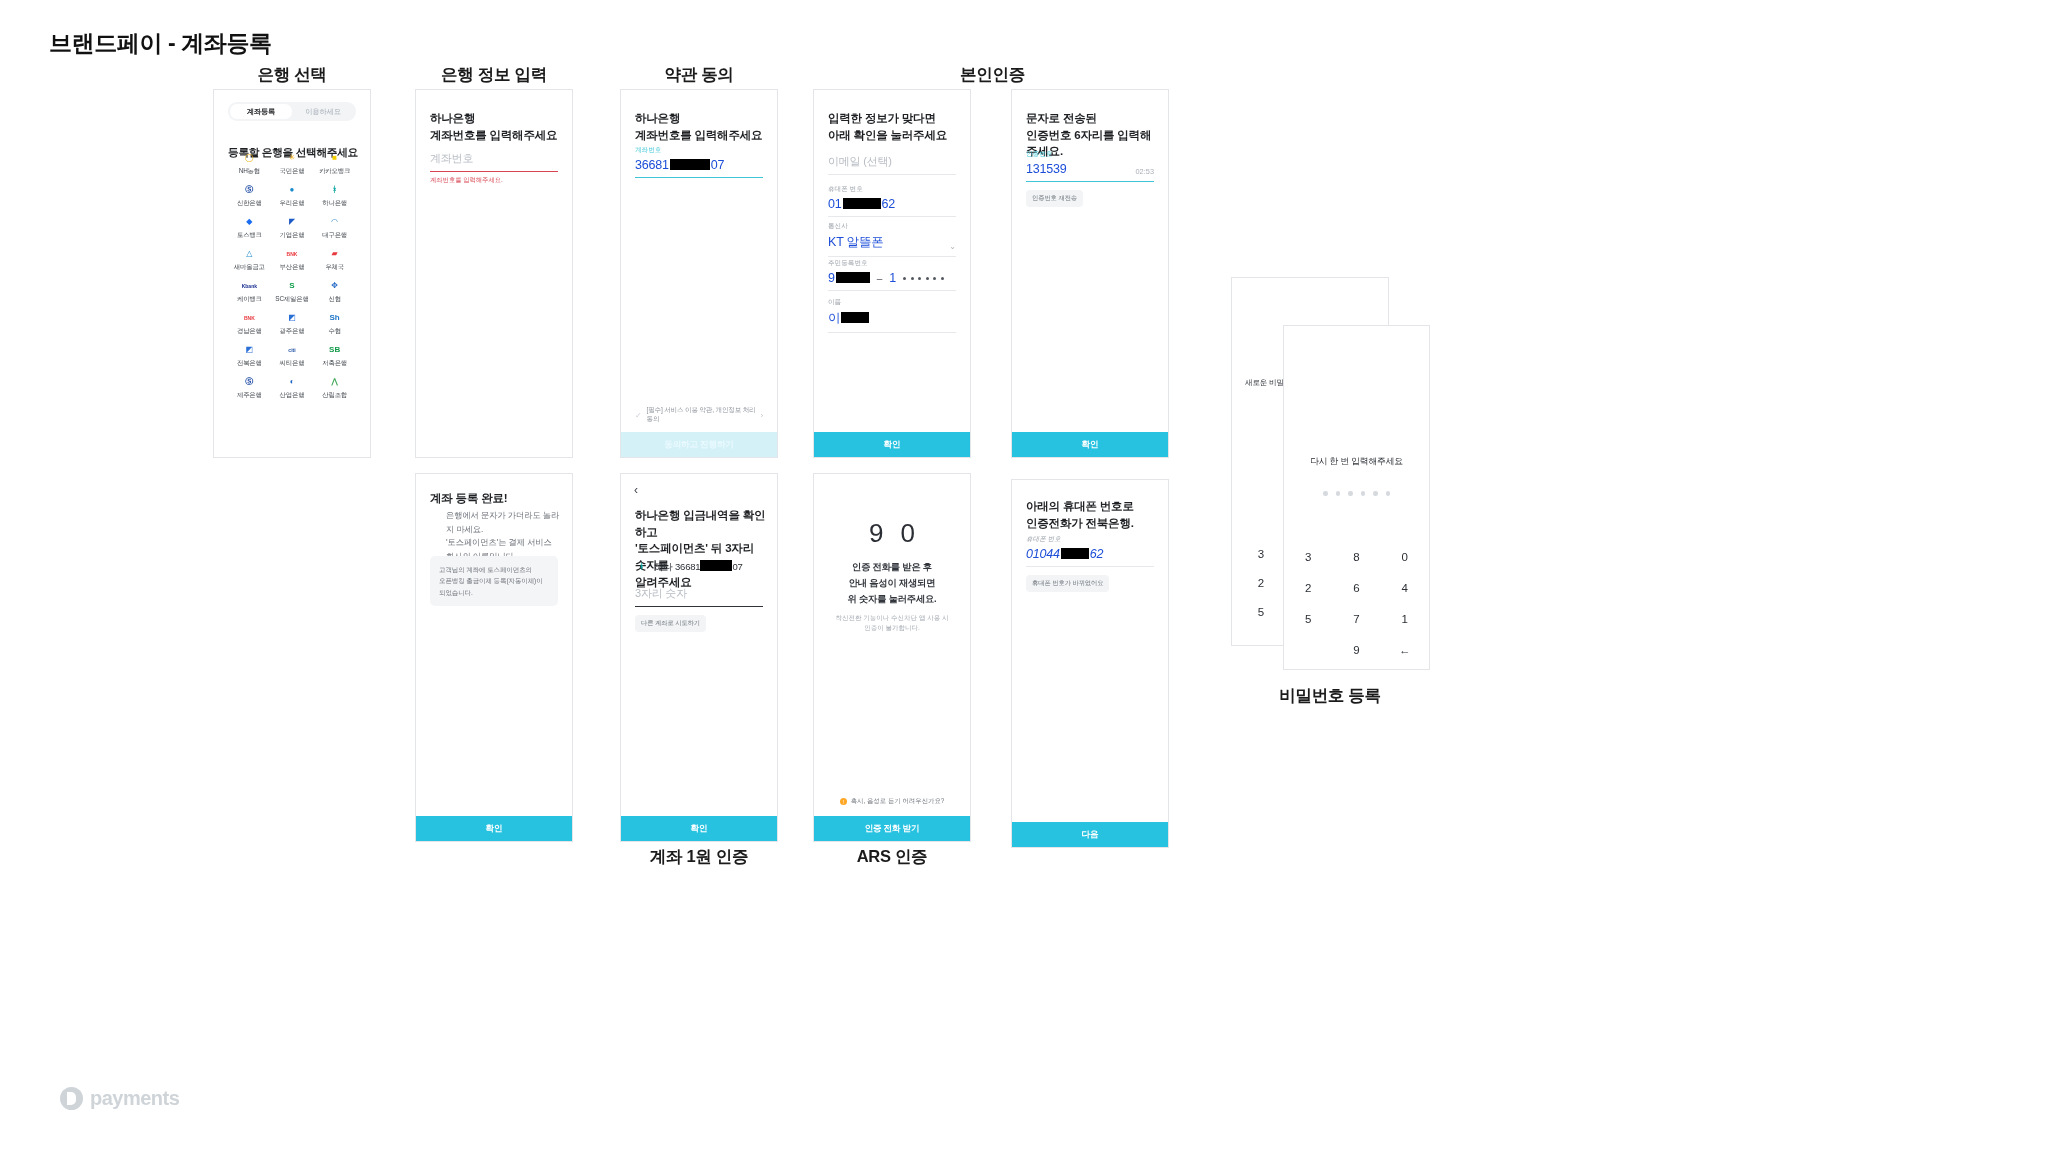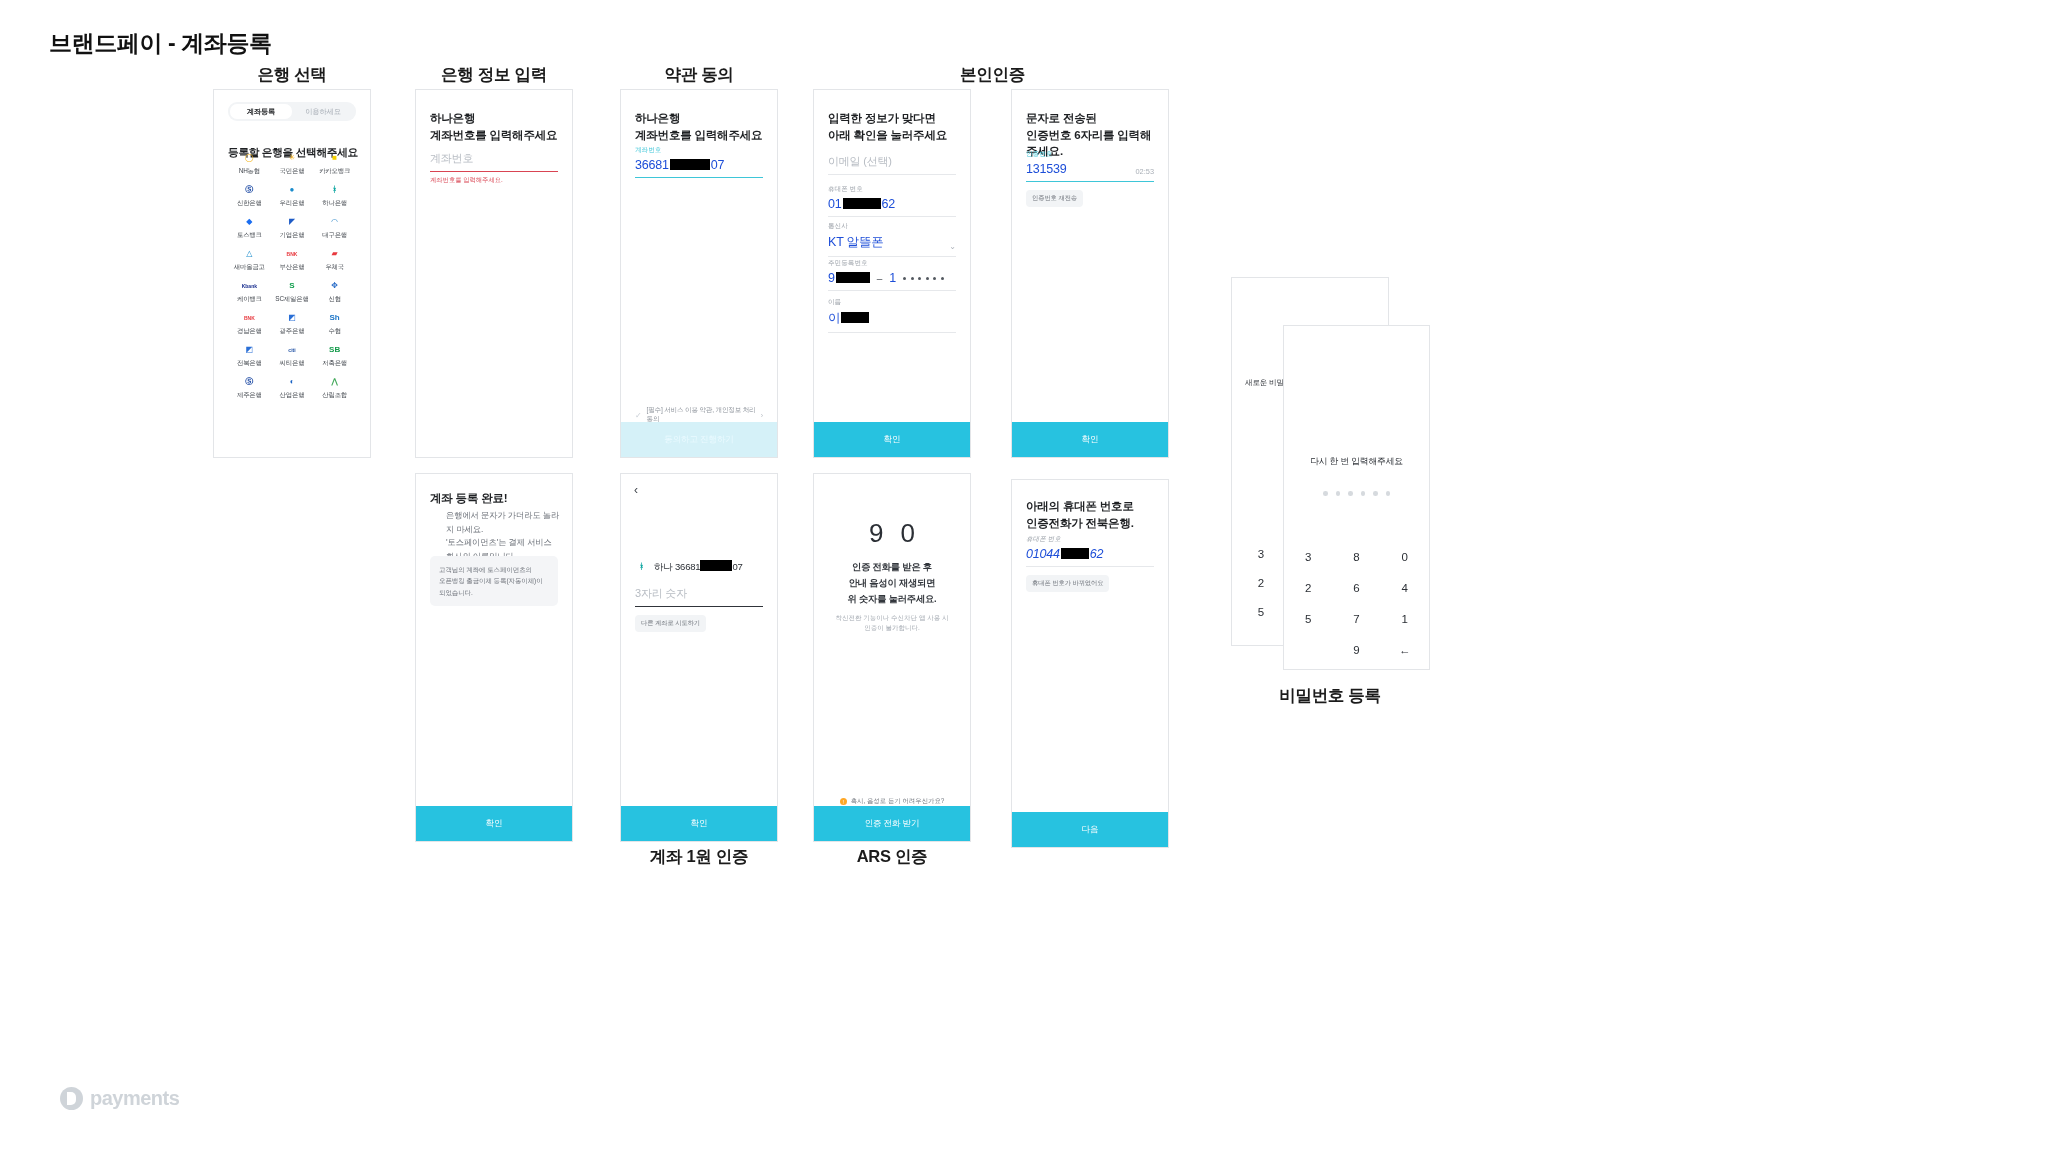--- a/index.html
+++ b/index.html
@@ -63,8 +63,8 @@
   }
 
   .cta {
-    position: absolute; left: 0; right: 0; bottom: 0; height: 35px;
-    background: #27c2e0; color: #ffffff; font-size: 8.6px; font-weight: normal;
+    position: absolute; left: 0; right: 0; bottom: 0; height: 25px;
+    background: #27c2e0; color: #ffffff; font-size: 8.6px; font-weight: bold;
     display: flex; align-items: center; justify-content: center;
     letter-spacing: -0.2px;
   }

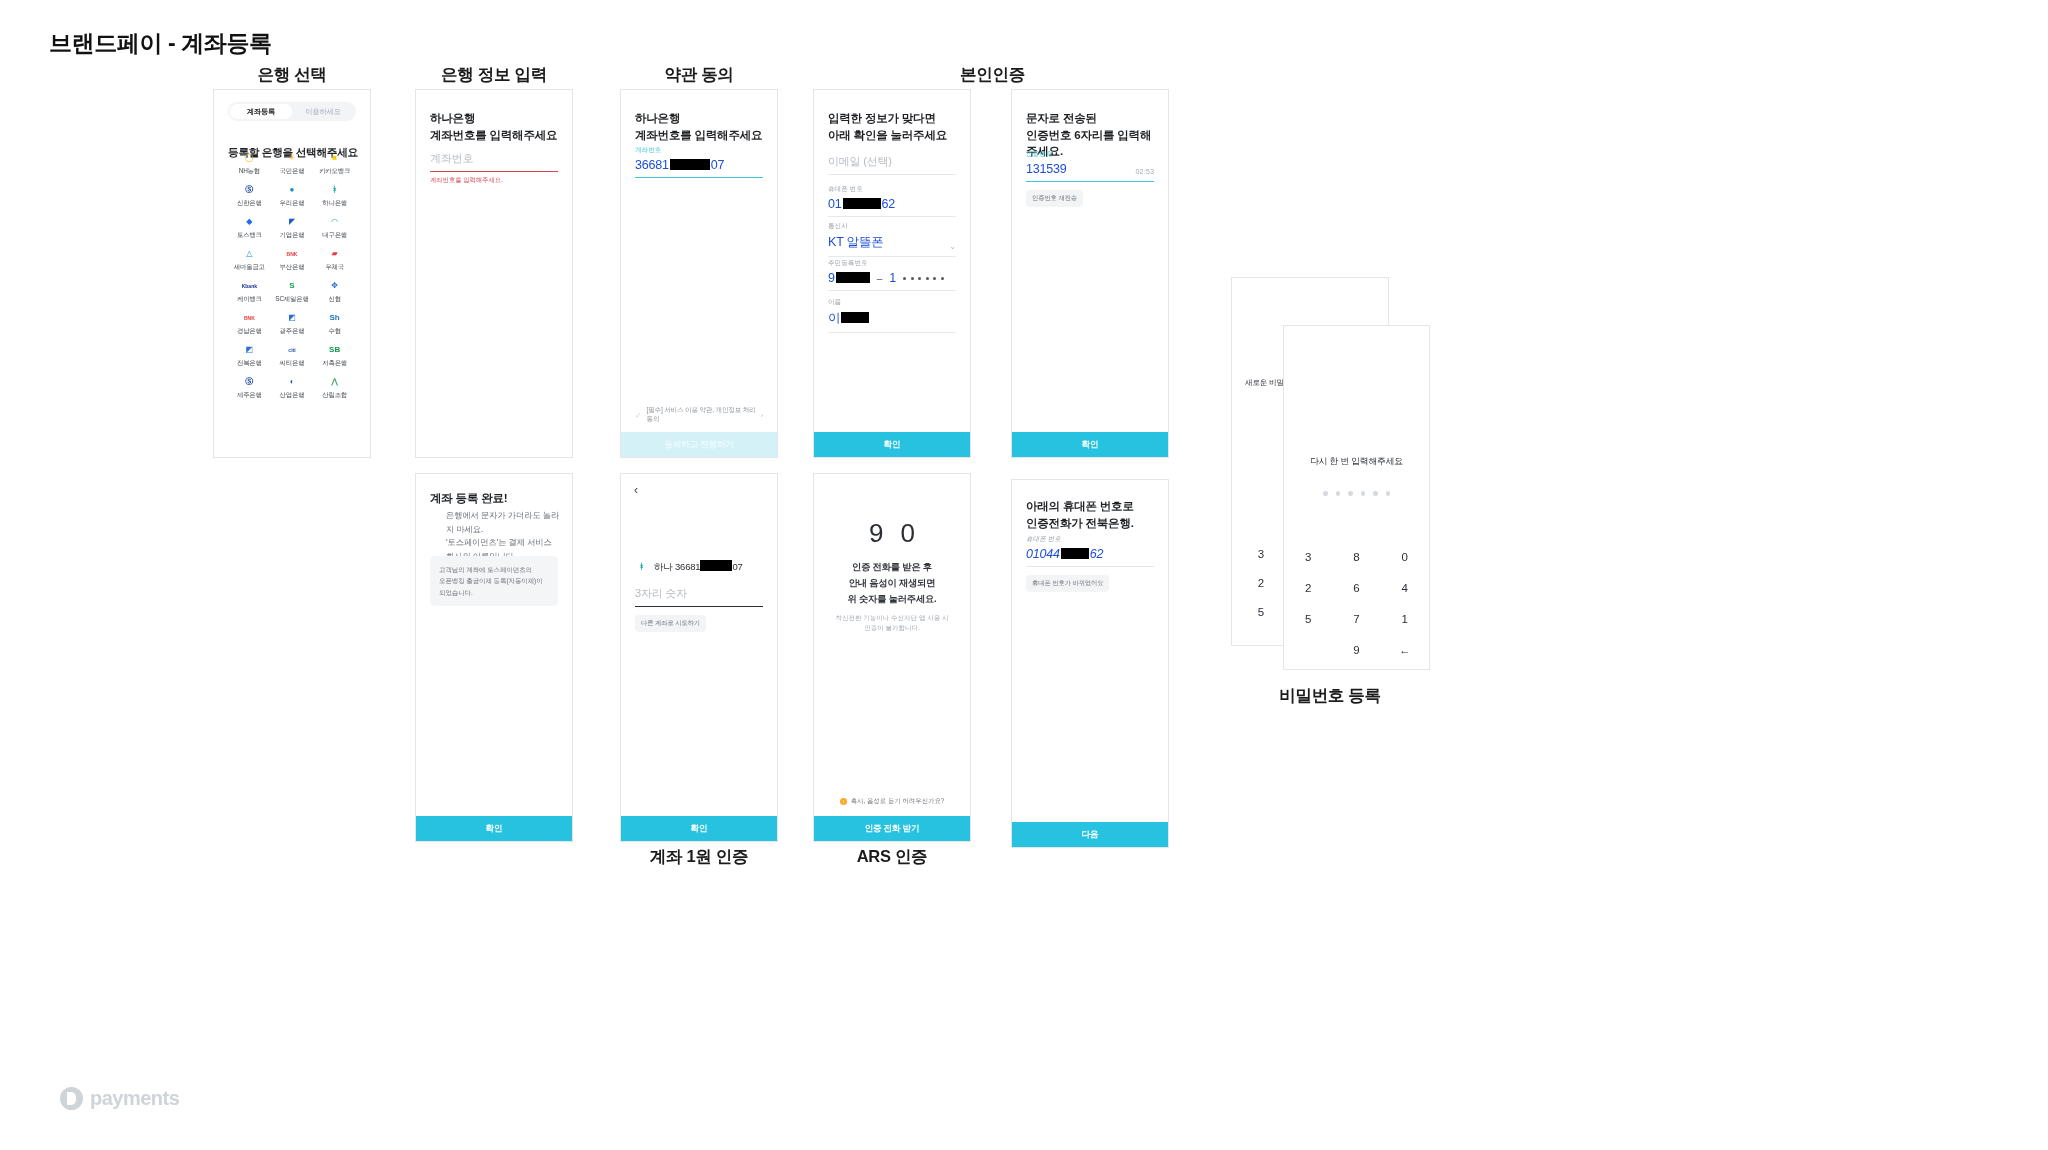--- a/index.html
+++ b/index.html
@@ -473,6 +473,11 @@
   <div class="phone" style="left:620px; top:473px; width:158px; height:369px;">
     <div class="phone-inner">
       <div class="back-chev">‹</div>
+      <div class="h-title" style="position:absolute; left:14px; top:33px; right:10px;">
+        <div>하나은행 입금내역을 확인하고</div>
+        <div>'토스페이먼츠' 뒤 3자리 숫자를</div>
+        <div>알려주세요</div>
+      </div>
       <div style="position:absolute; left:14px; top:85px;" class="bank-chip">
         <span class="bank-logo" style="color:#00a19c;">ᚼ</span>
         <span>

